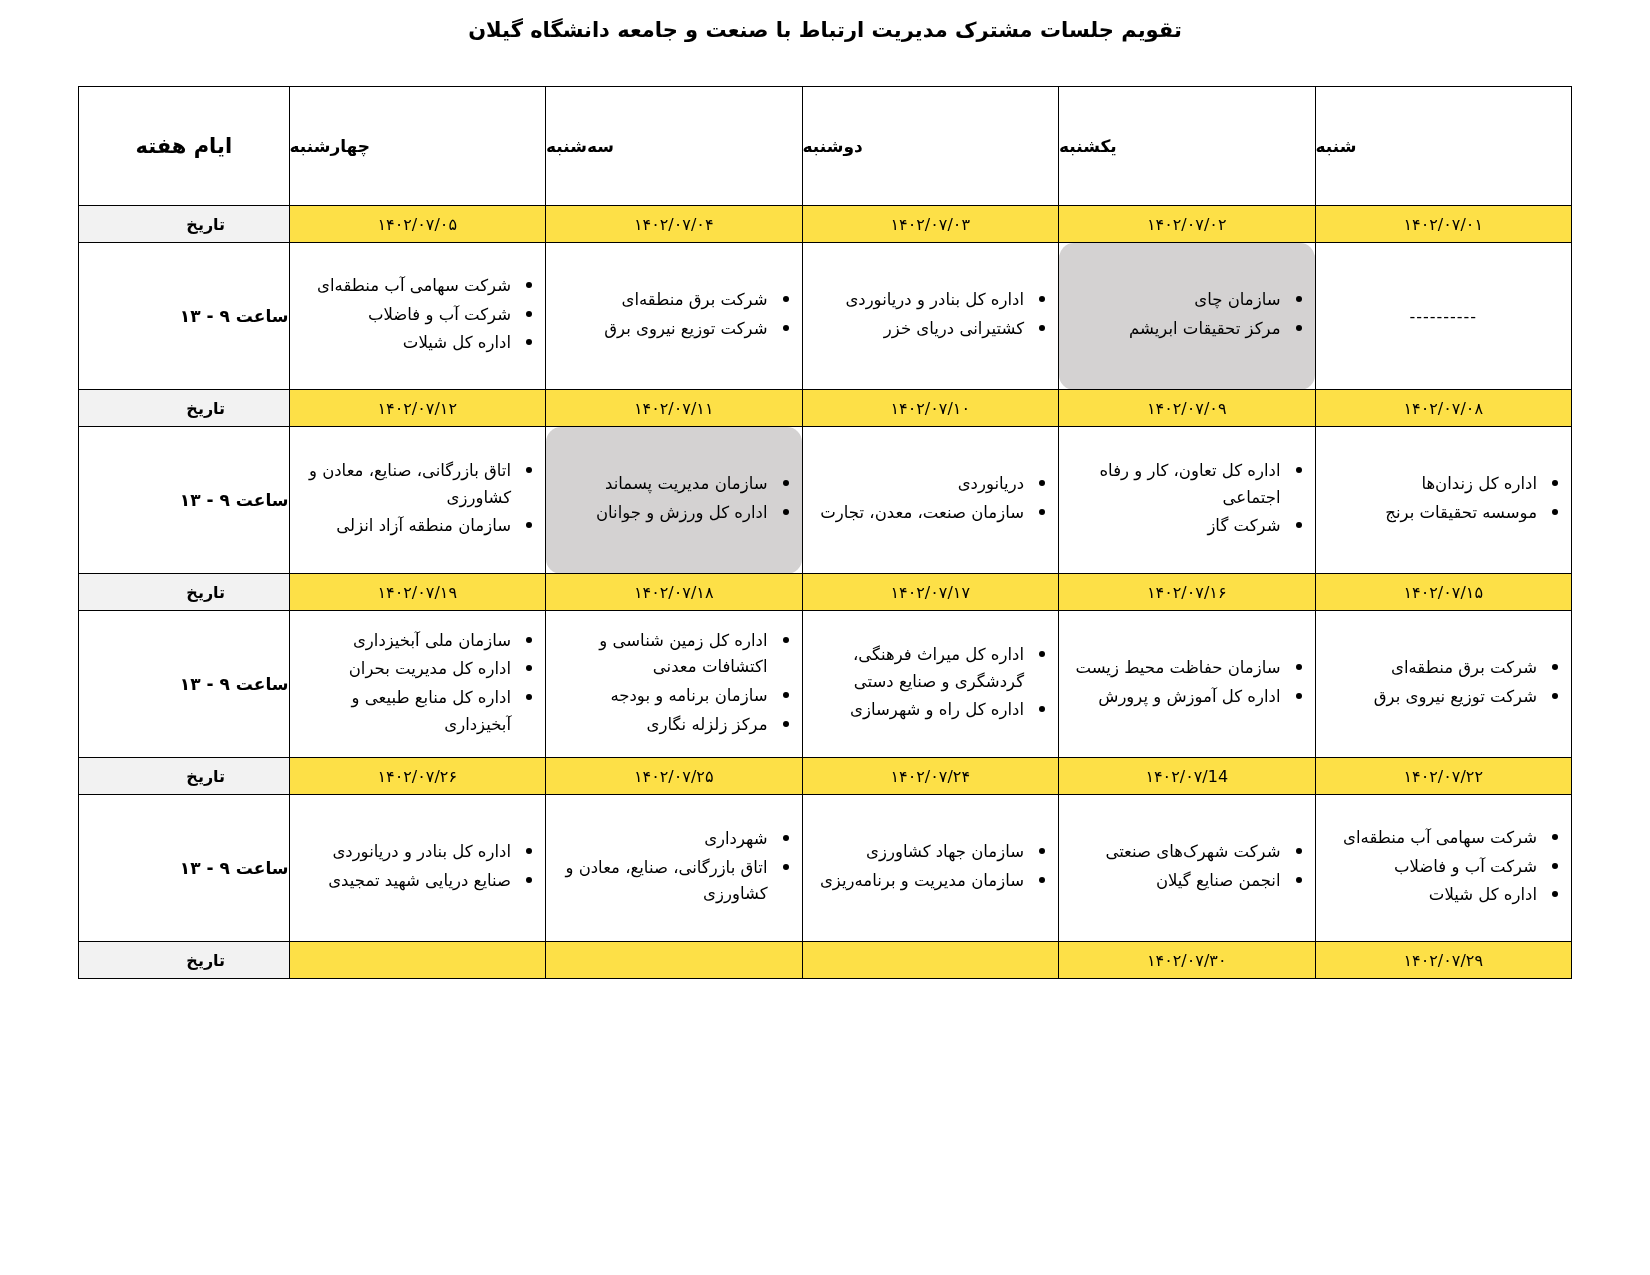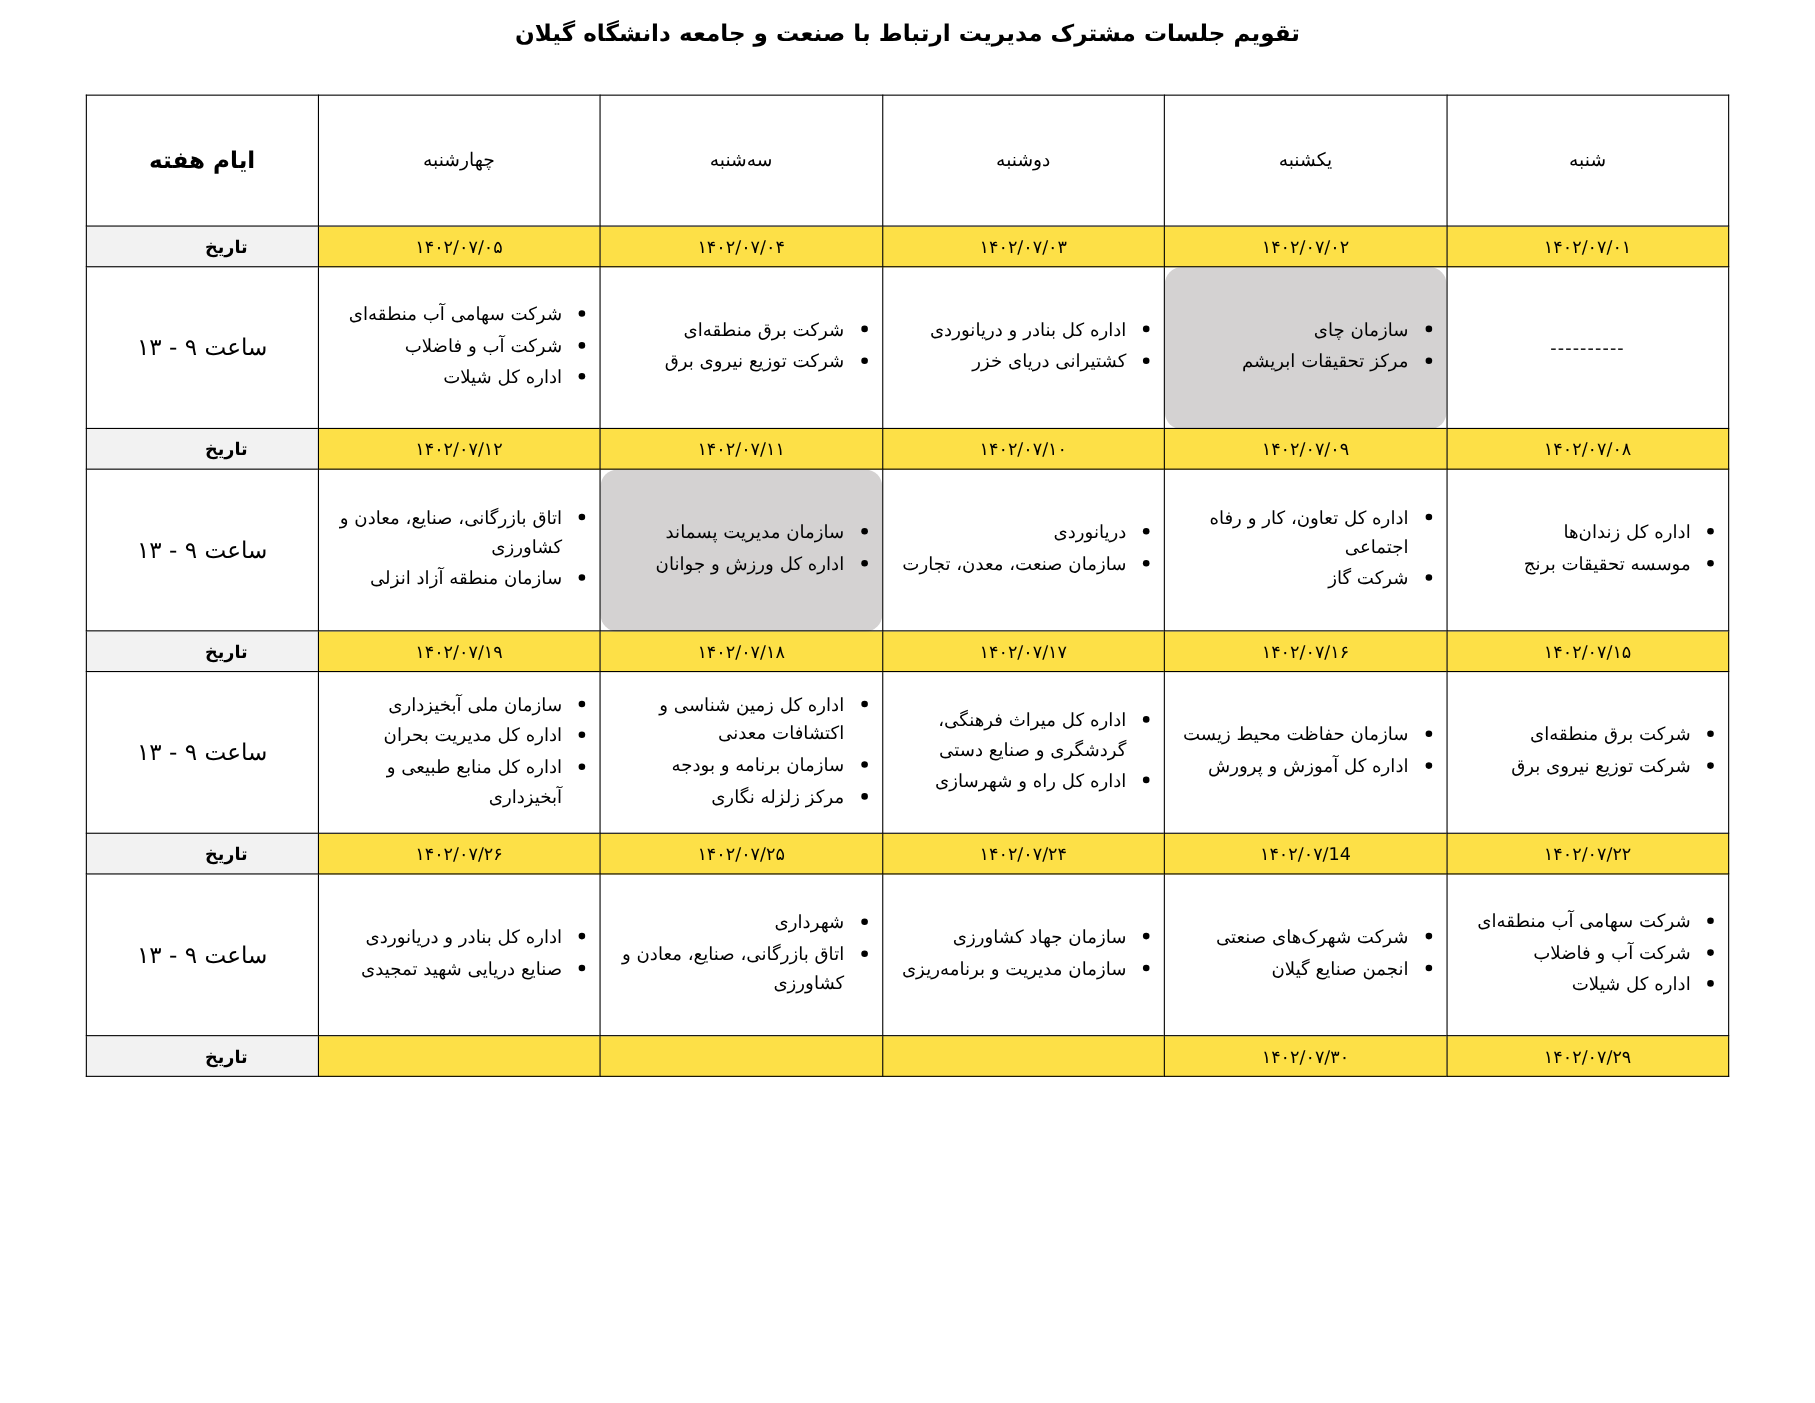--- a/index.html
+++ b/index.html
@@ -48,9 +48,9 @@
 
   .hdr-cell {
     height: 118px;
-    text-align: center;
+    text-align: left;
     font-size: 17px;
-    font-weight: normal;
+    font-weight: bold;
   }
   .hdr-label {
     text-align: center;

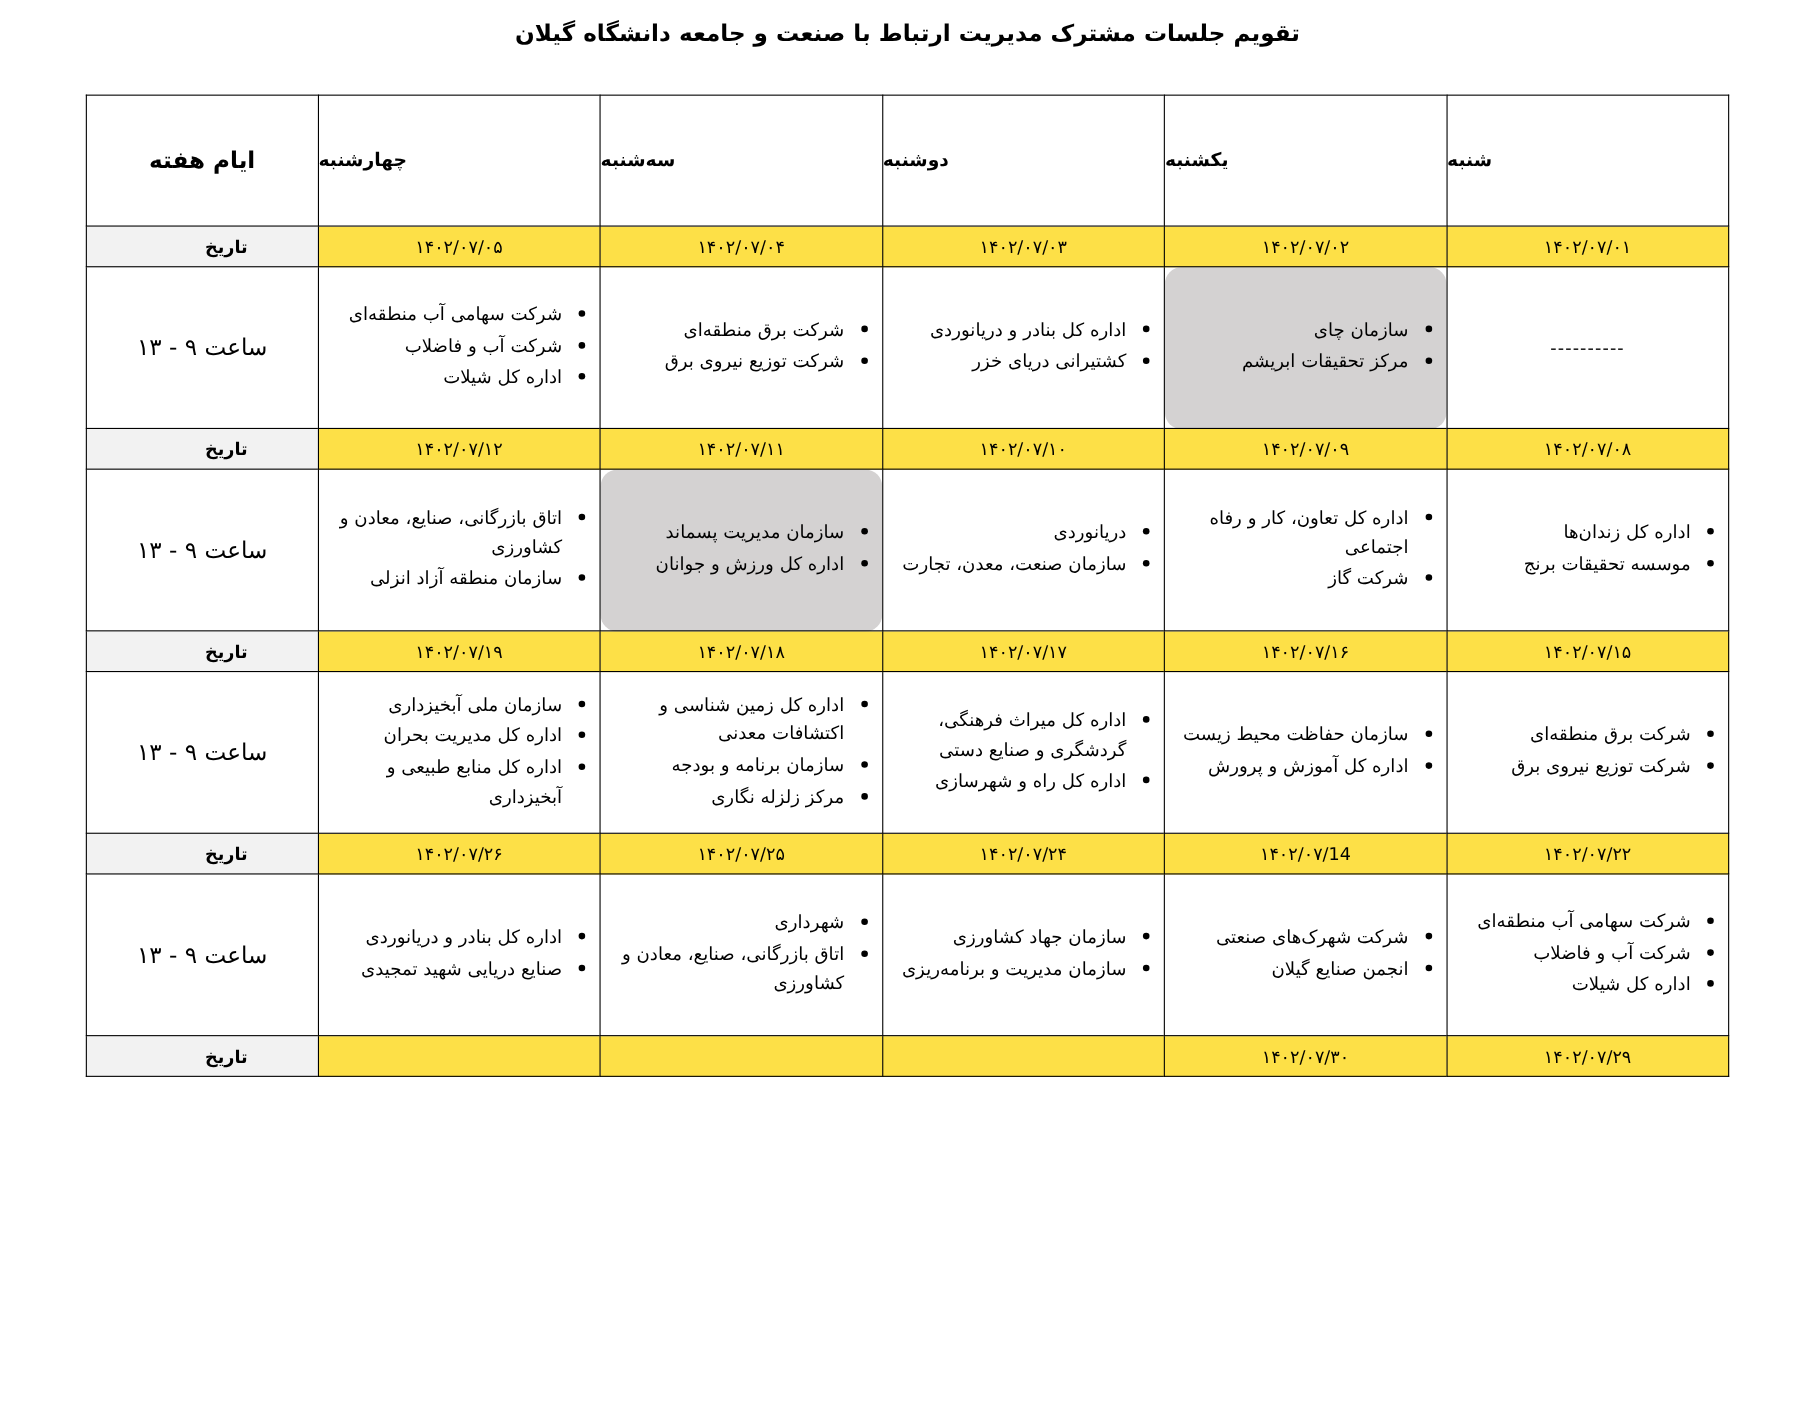--- a/index.html
+++ b/index.html
@@ -69,9 +69,8 @@
     padding-left: 44px;
   }
   .rowlabel {
-    text-align: center;
-    font-size: 21px;
-    font-weight: normal;
+    font-size: 17px;
+    font-weight: bold;
   }
   .slot-row td {
     height: 146px;

